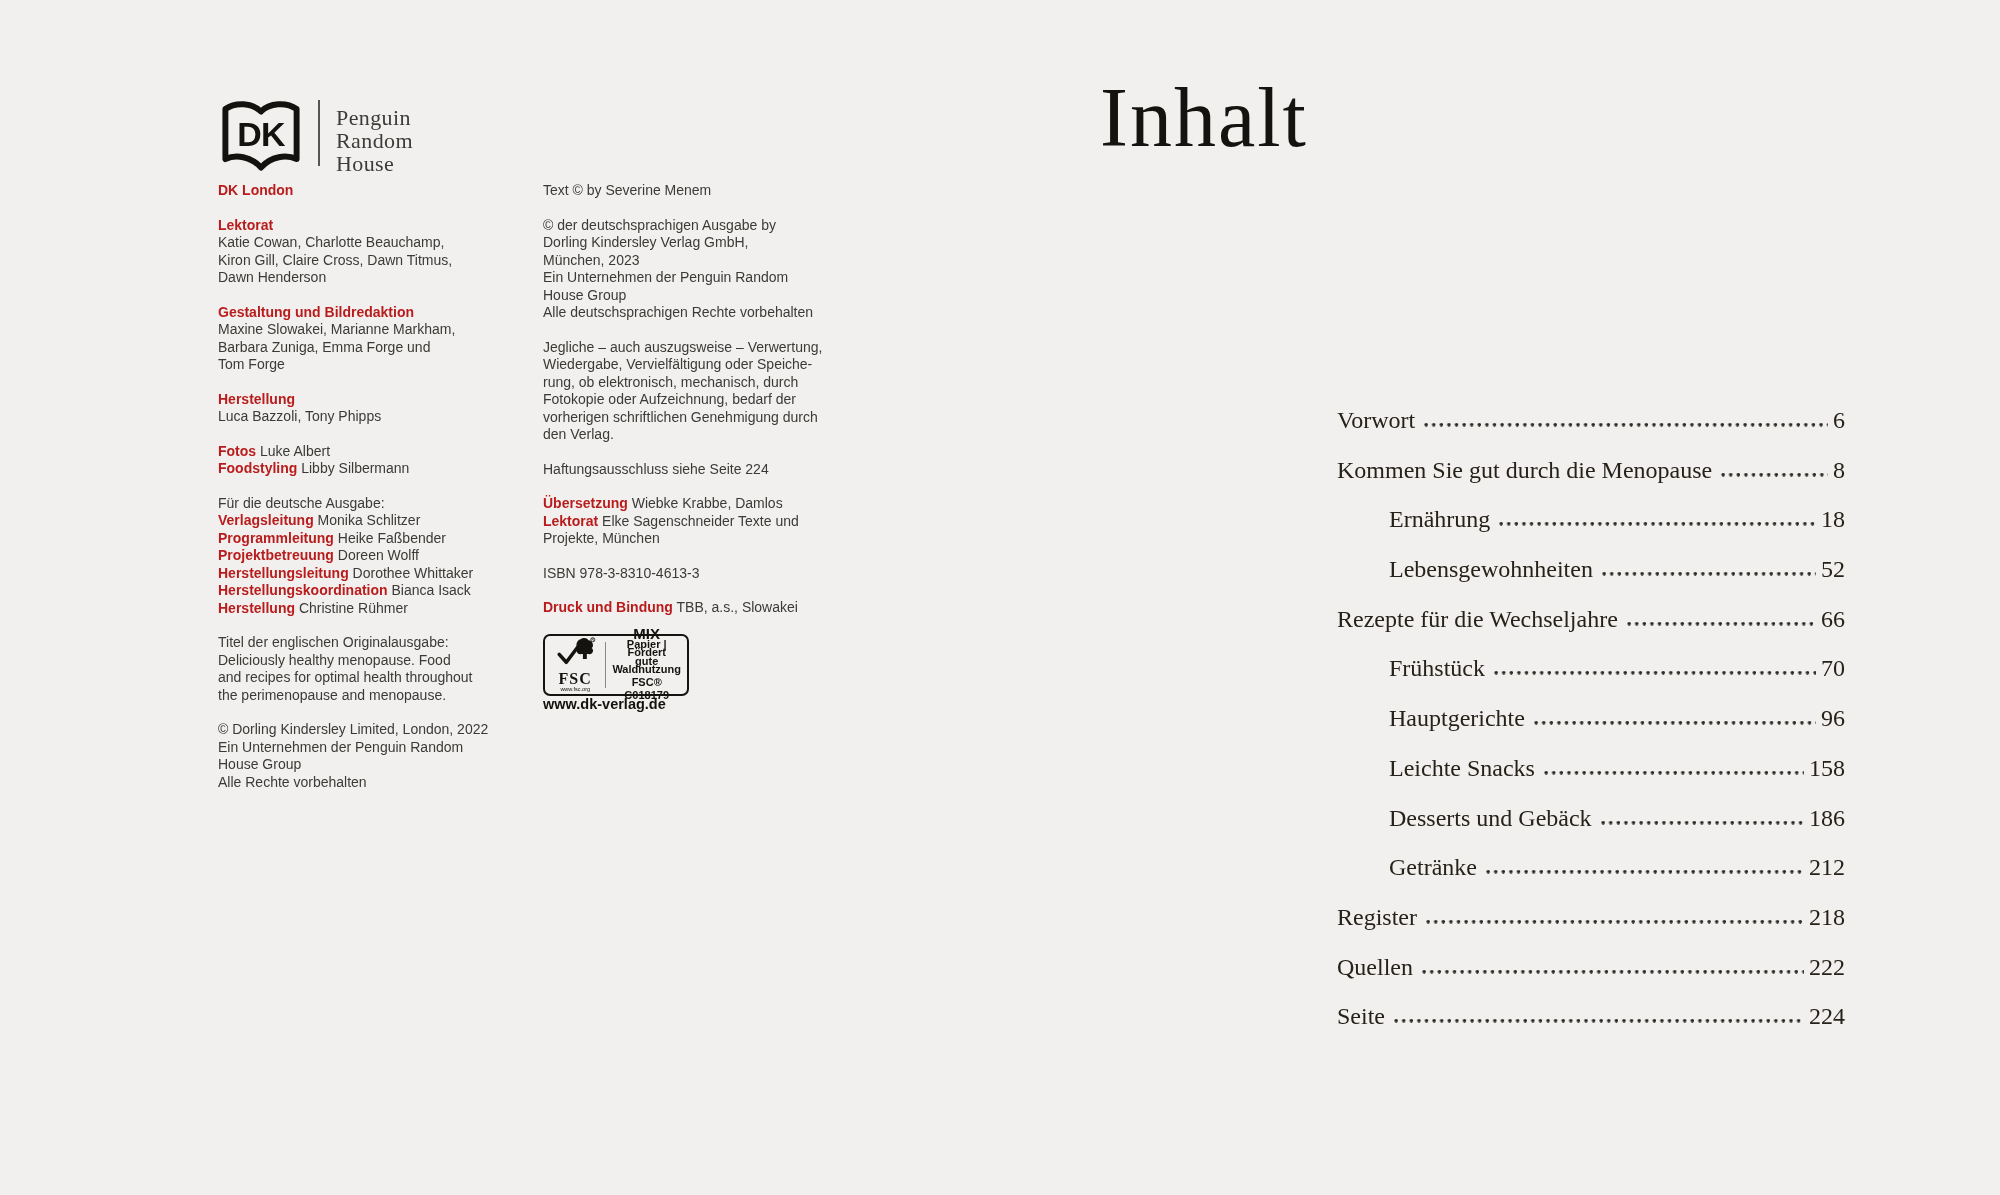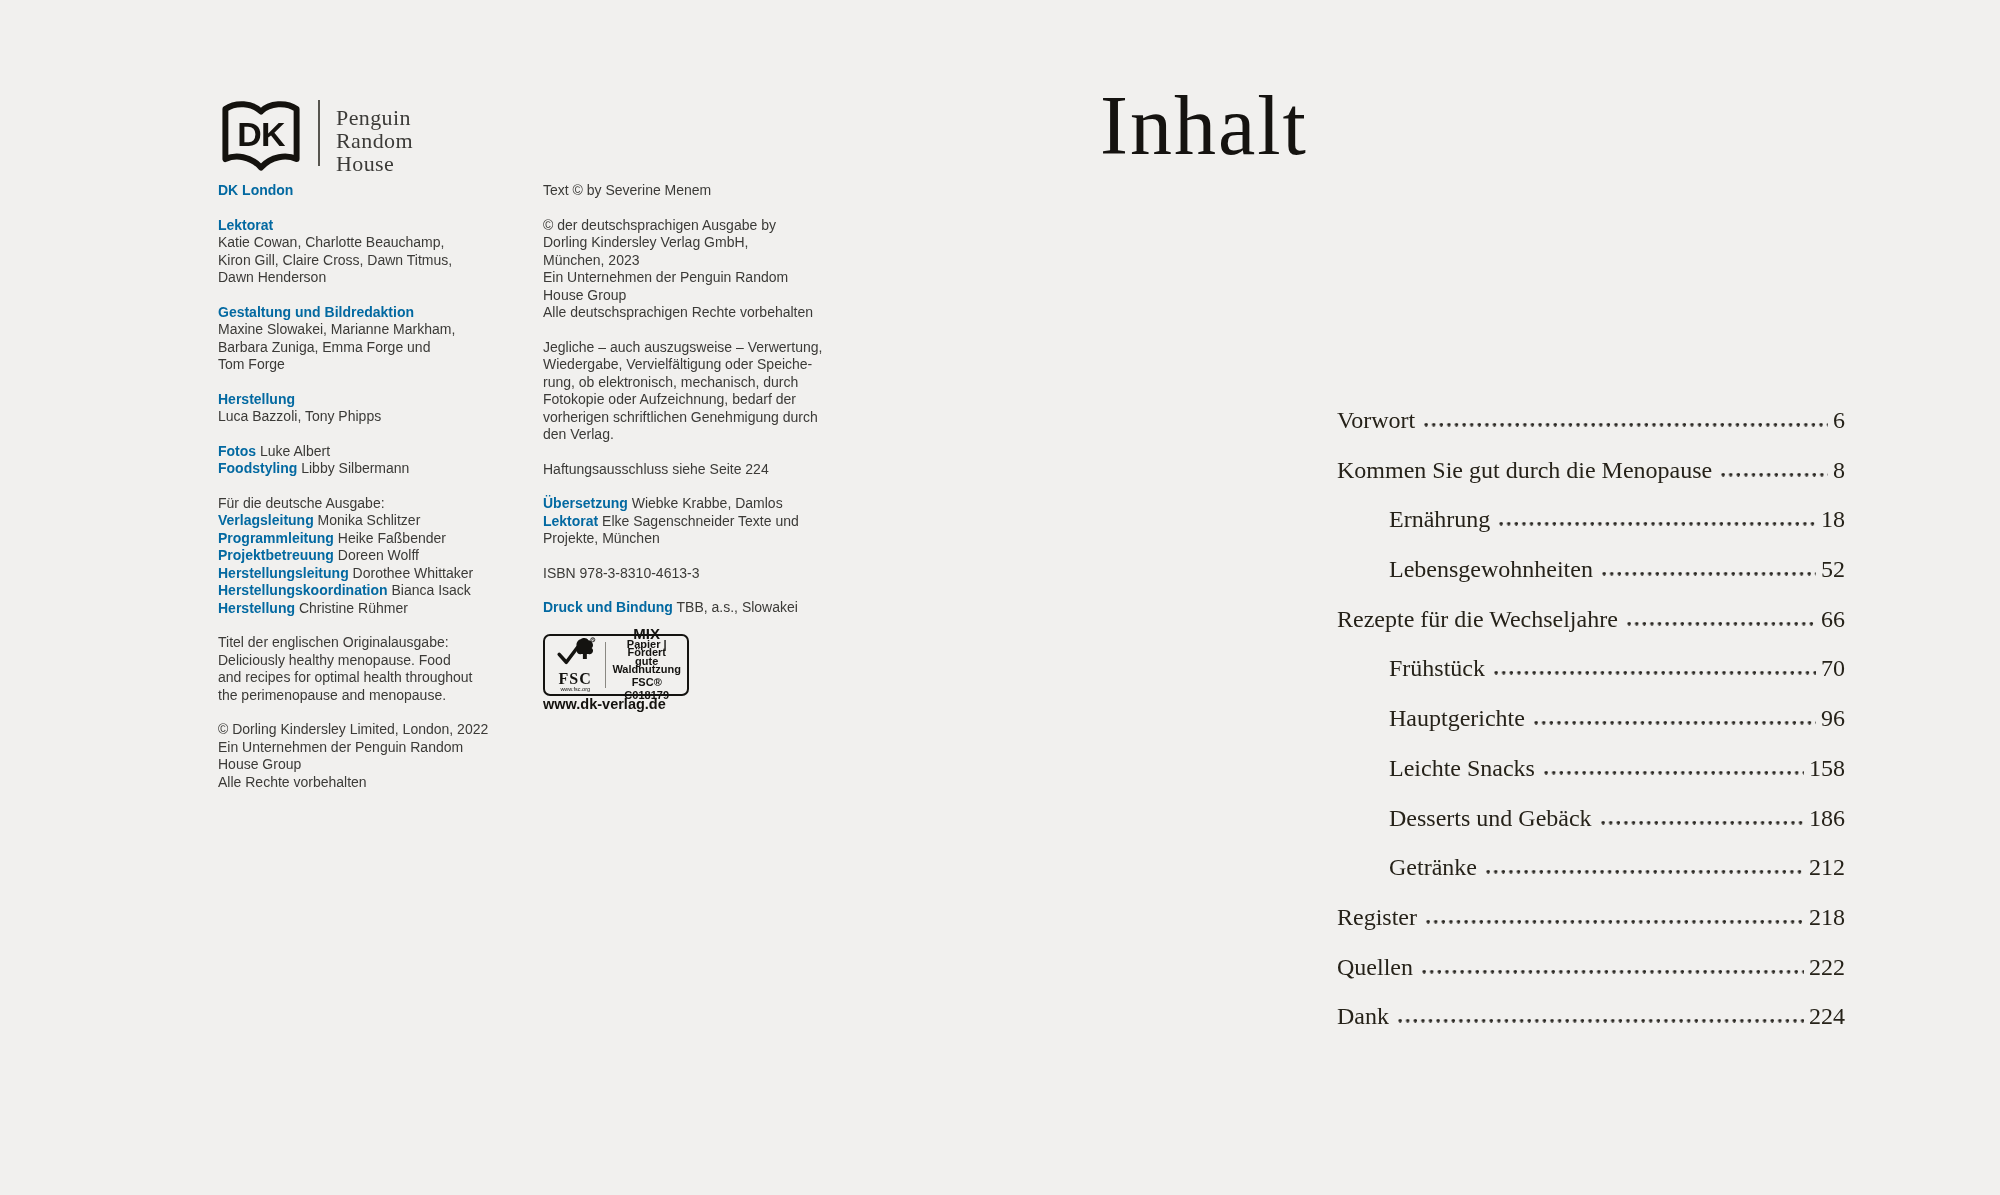--- a/index.html
+++ b/index.html
@@ -38,7 +38,7 @@
   .website{font-weight:700;color:#14120e;font-size:14.5px;}
   
   .toc-title{
-    position:absolute;left:1100px;top:80px;
+    position:absolute;left:1100px;top:72px;
     font-family:"Liberation Serif",serif;font-size:84px;line-height:1.1;
     color:#151310;letter-spacing:2px;
   }

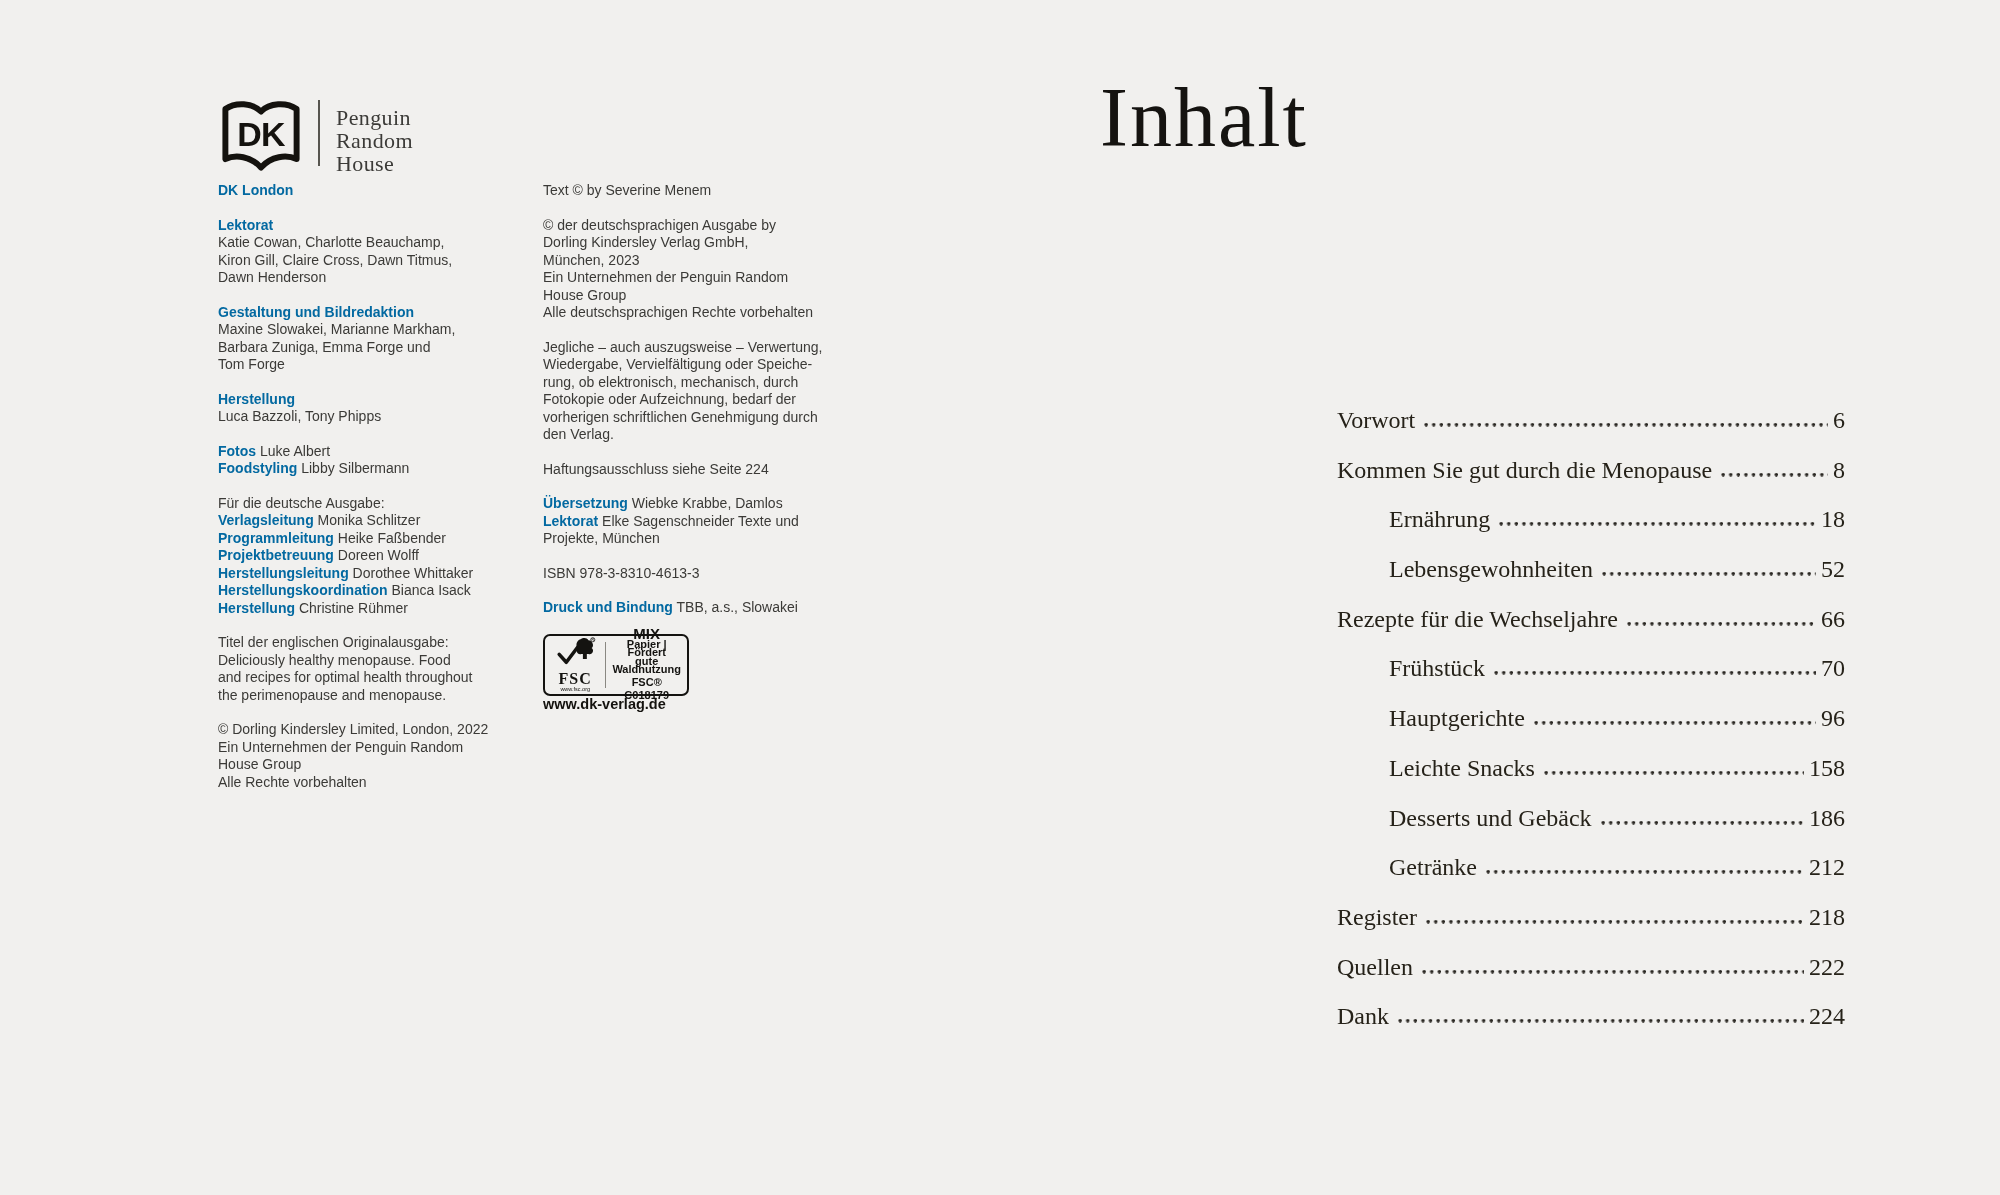--- a/index.html
+++ b/index.html
@@ -21,7 +21,7 @@
   #col1{left:218px;width:290px;}
   #col2{left:543px;width:320px;}
   .imprint-block{margin:0 0 17px 0;}
-  .imprint-line b{font-weight:700;color:#0369a1;}
+  .imprint-line b{font-weight:700;color:#b91c1c;}
   
   .fsc-box{
     margin-top:12px;width:146px;height:62px;border:2.5px solid #141310;border-radius:7px;

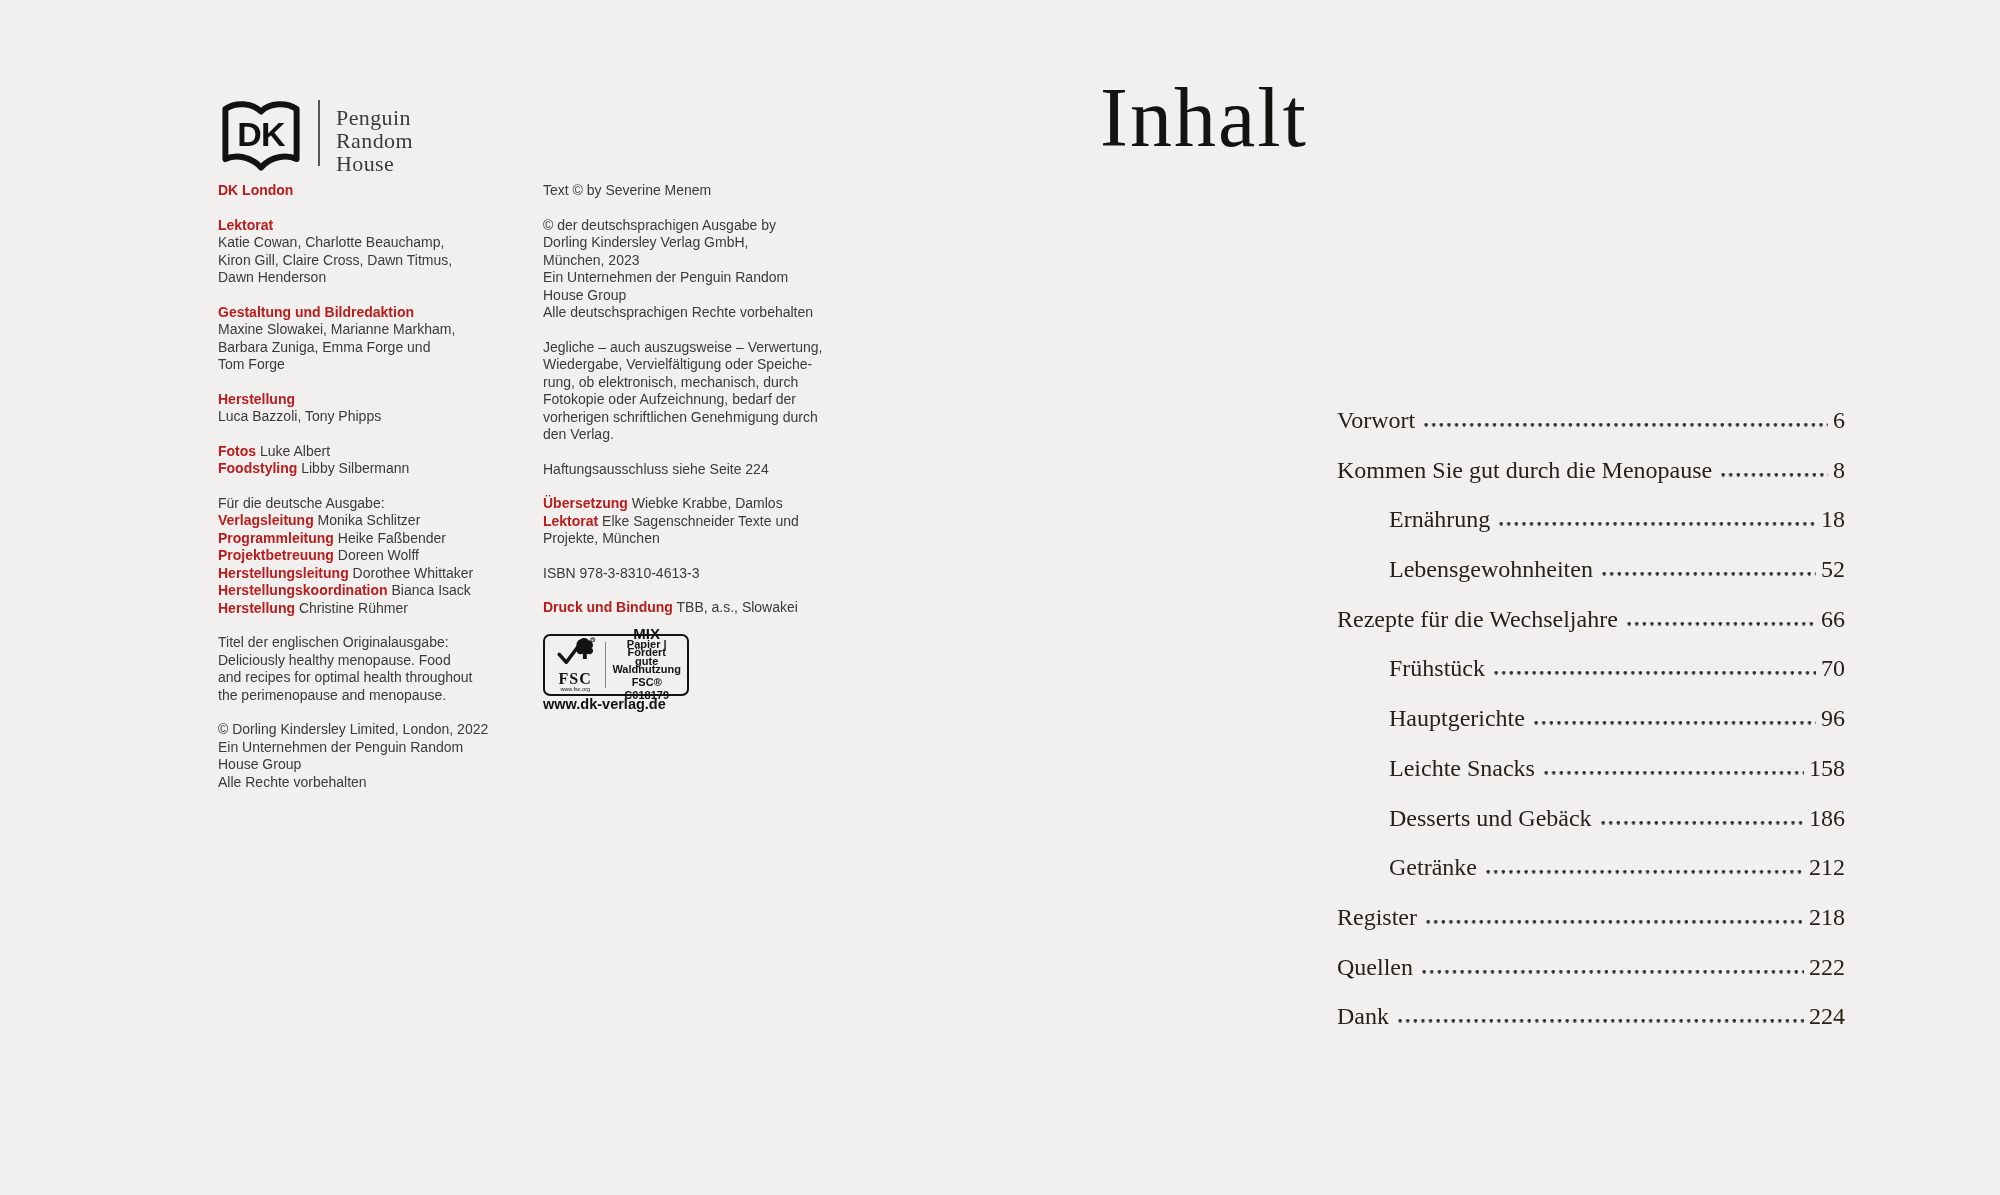--- a/index.html
+++ b/index.html
@@ -238,7 +238,7 @@
       <span class="toc-page">222</span>
     </div>
     <div class="toc-row">
-      <span class="toc-label">Dank</span>
+      <span class="toc-label">Seite</span>
       <span class="toc-leader"></span>
       <span class="toc-page">224</span>
     </div>

